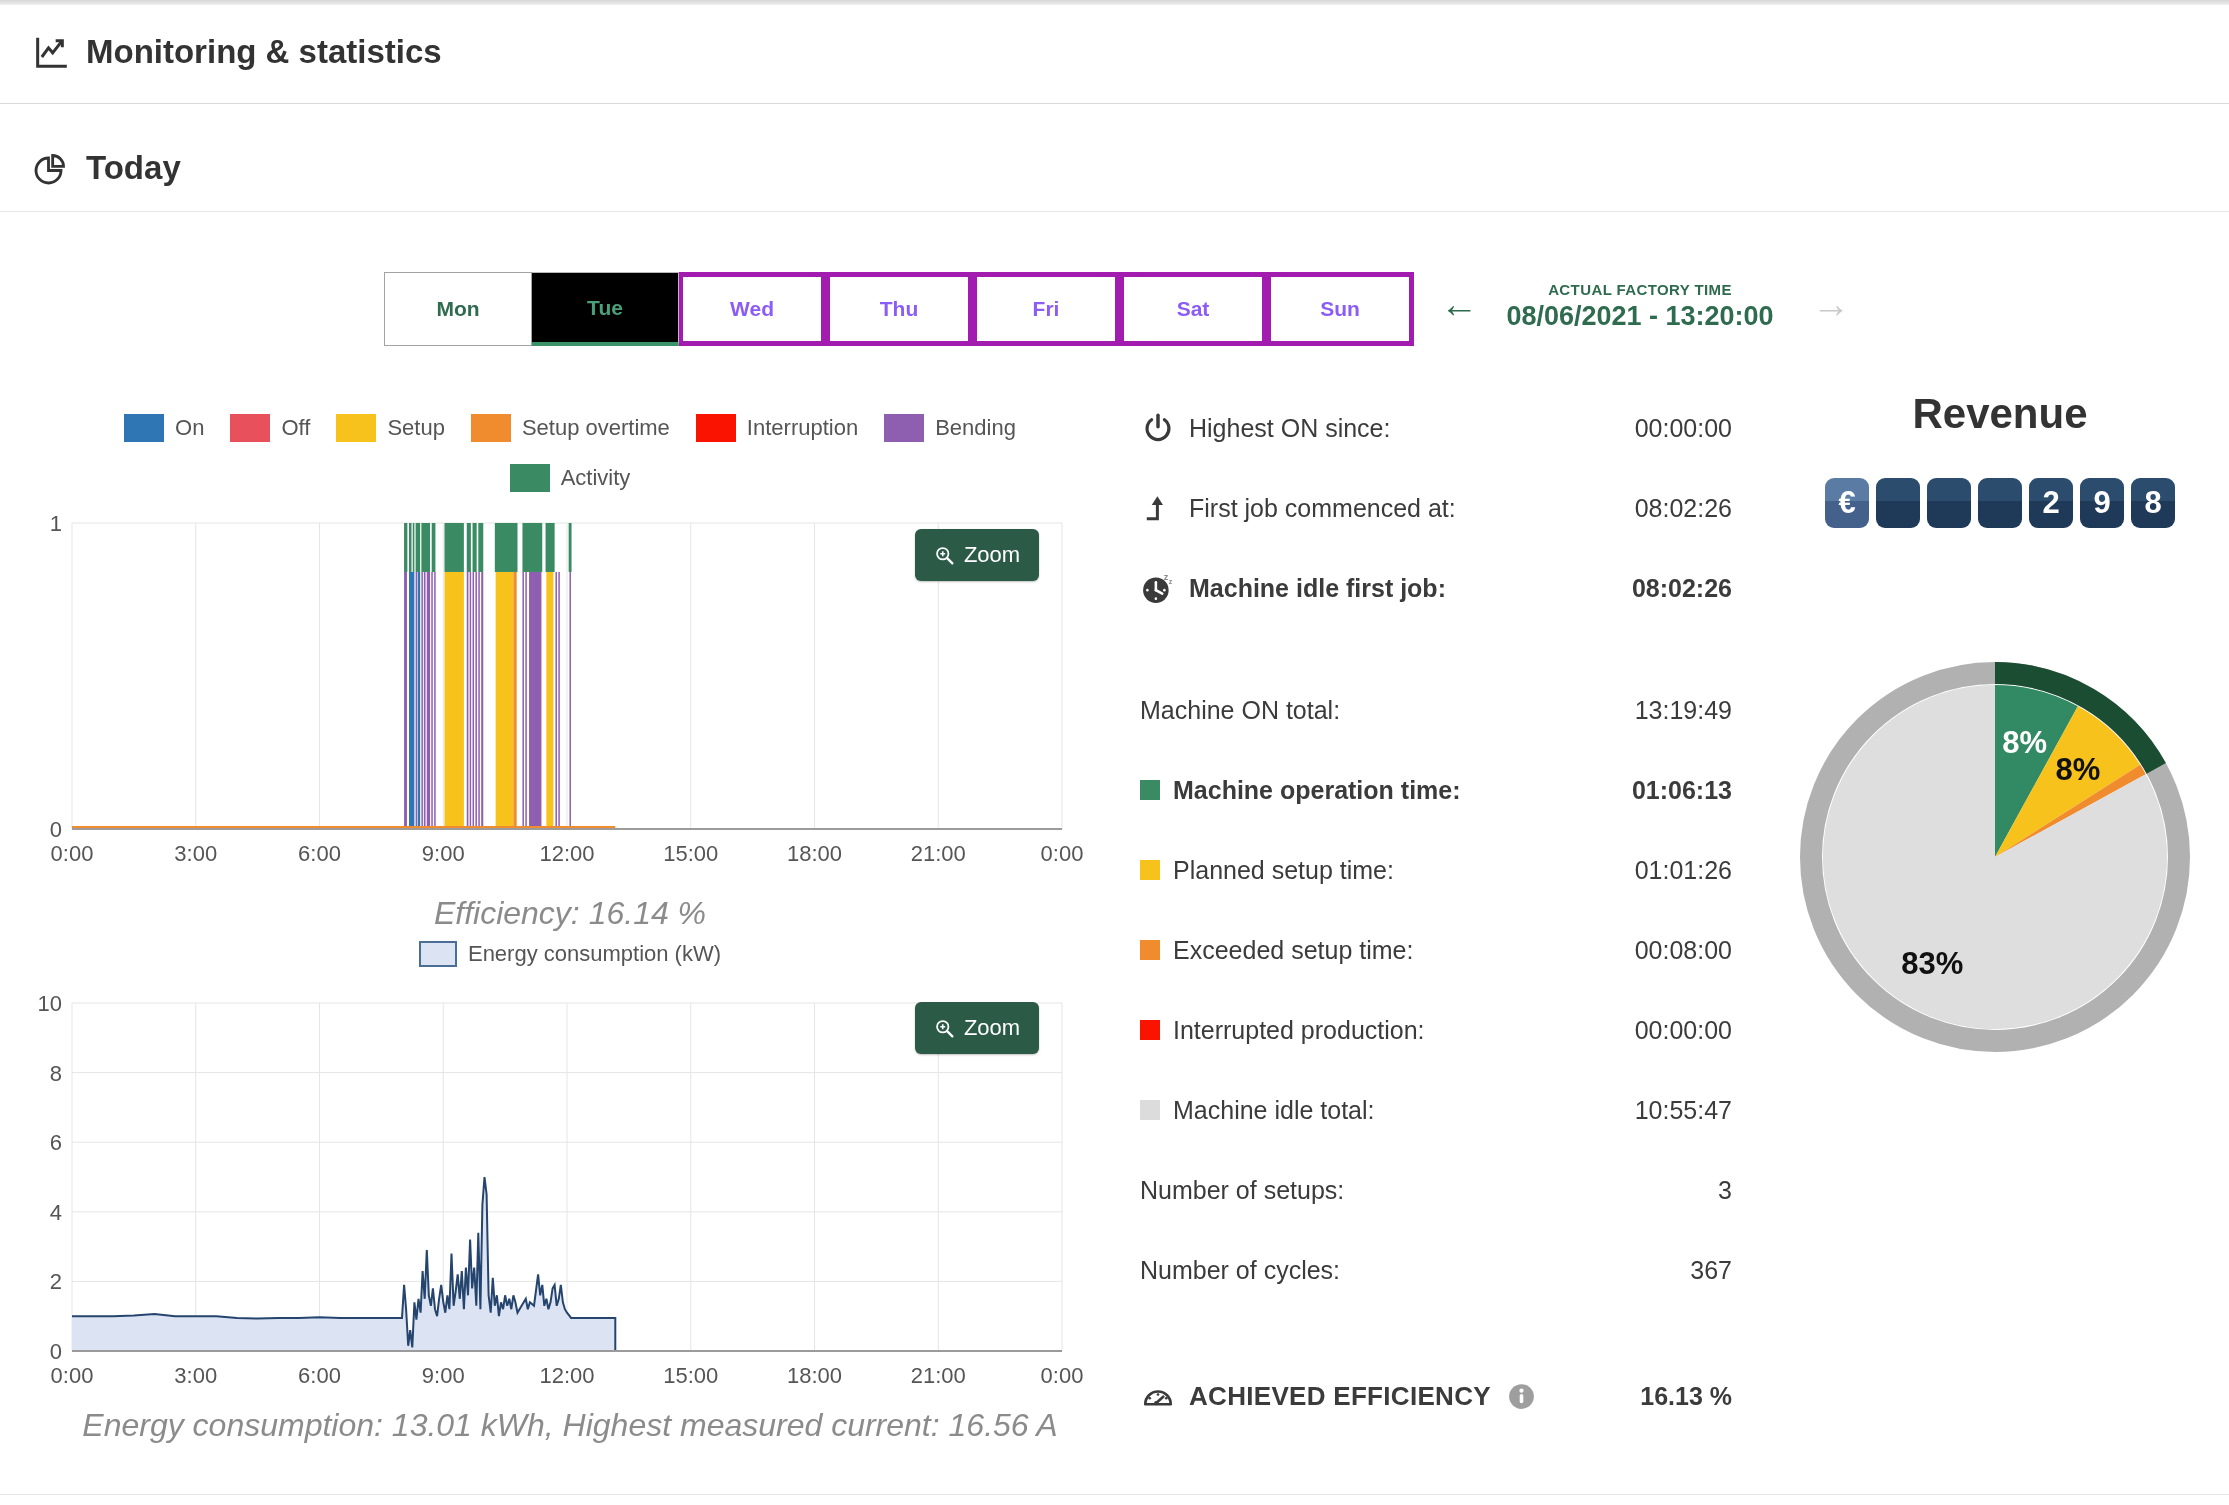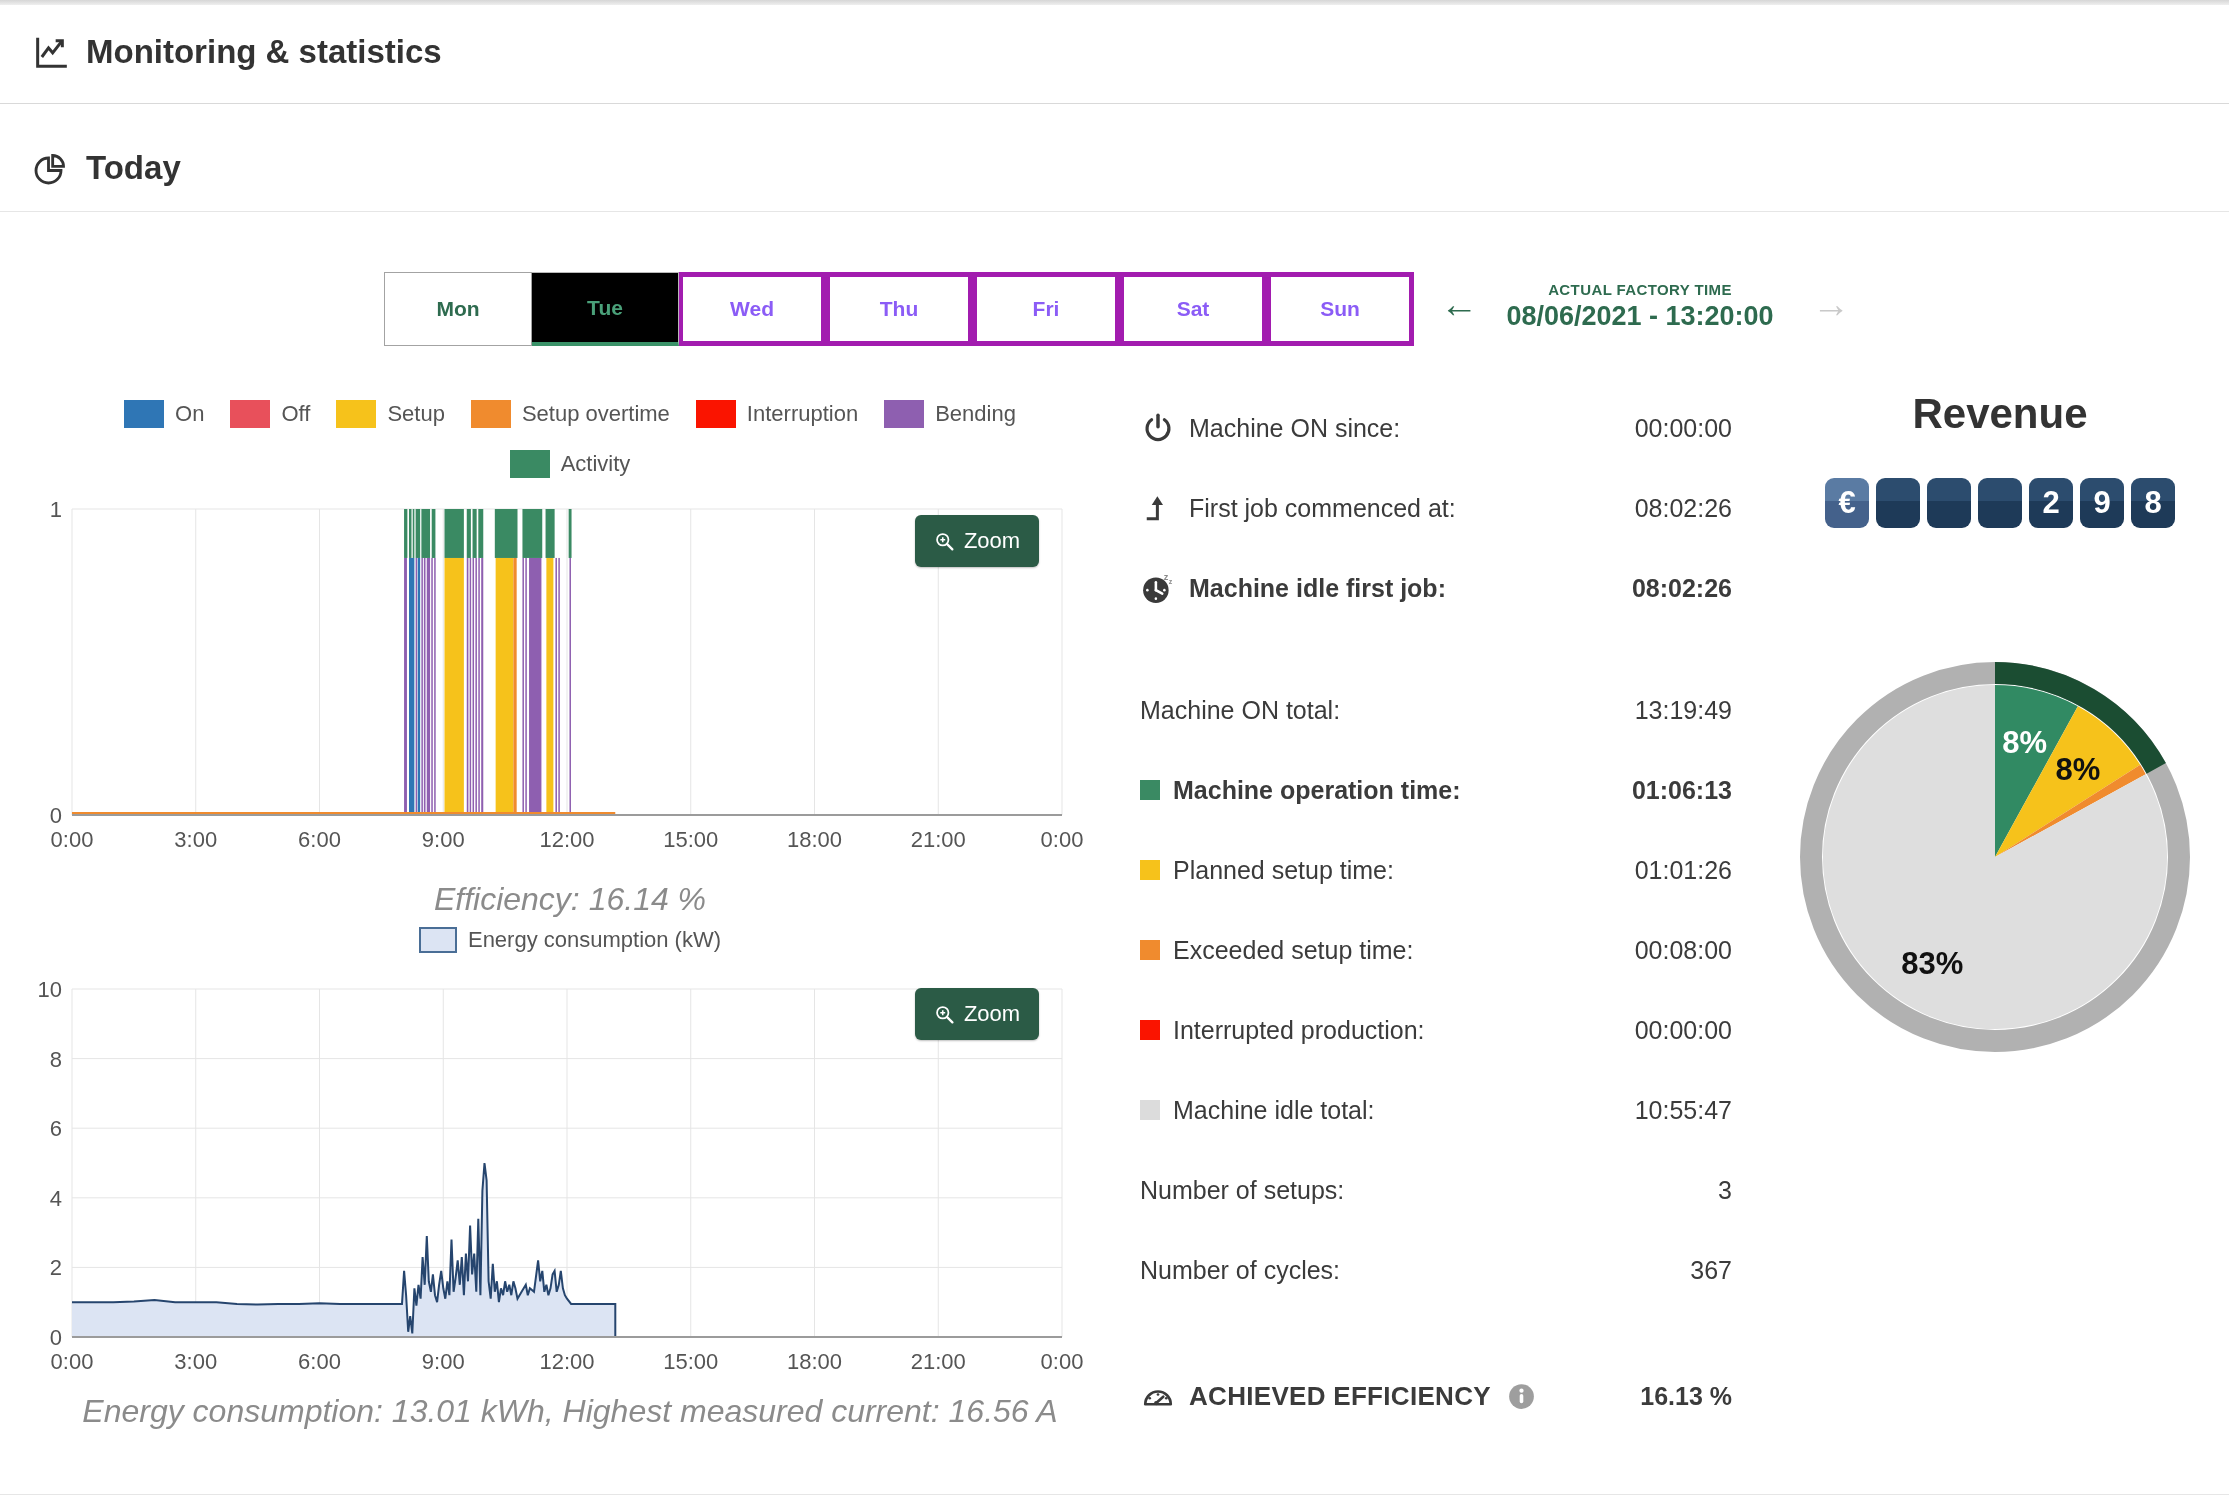--- a/index.html
+++ b/index.html
@@ -28,7 +28,7 @@
   .ft-label{font-size:15px;font-weight:bold;color:#2e6b4f;letter-spacing:.4px;}
   .ft-value{font-size:27px;font-weight:bold;color:#2e6b4f;margin-top:3px;}
 
-  .left-col{position:absolute;left:30px;top:395px;width:1080px;height:1045px;}
+  .left-col{position:absolute;left:30px;top:409px;width:1080px;height:1045px;}
   .legend-row{position:absolute;left:0;width:100%;display:flex;justify-content:center;align-items:center;gap:26px;}
   .lr1{top:5px;} .lr2{top:55px;} .lr-energy{top:532px;}
   .lg-item{display:flex;align-items:center;gap:11px;font-size:22px;color:#555;}

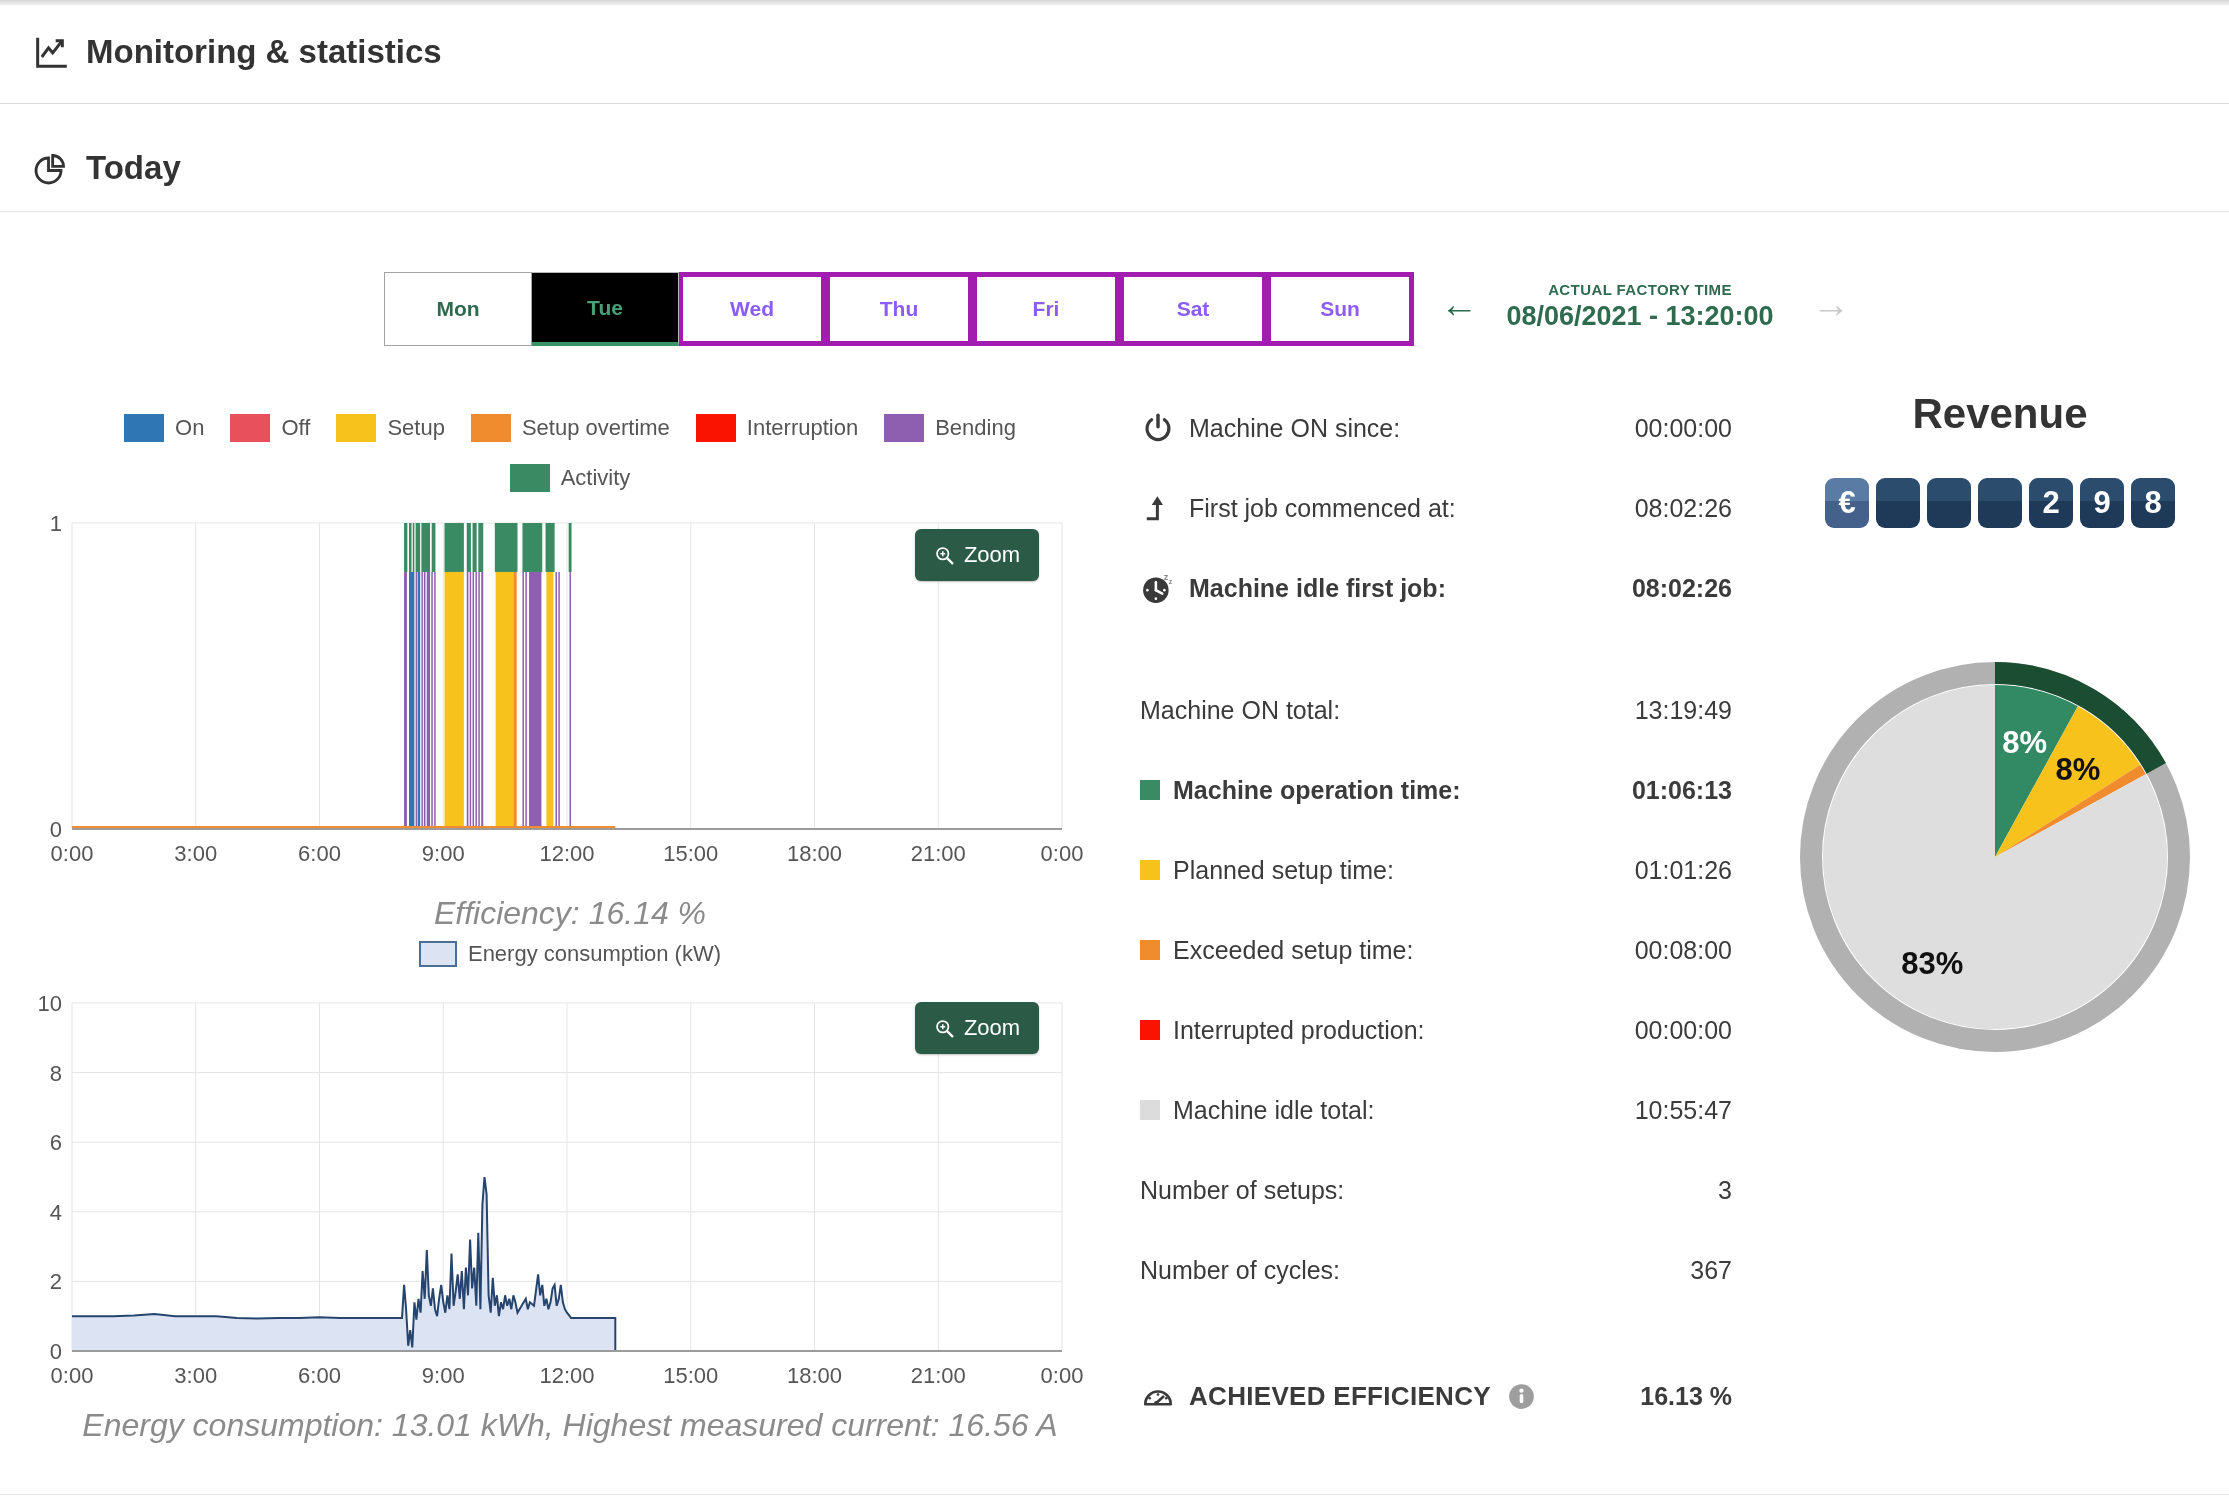--- a/index.html
+++ b/index.html
@@ -277,7 +277,7 @@
             <path d="M7.2 5.8 a8.2 8.2 0 1 0 9.6 0" fill="none" stroke="#3a3a3a" stroke-width="2.4" stroke-linecap="round"></path>
           </svg>
       </span>
-      <span class="s-label">Machine ON since:</span>
+      <span class="s-label">Highest ON since:</span>
       <span class="s-value">00:00:00</span>
     </div>
     <div class="stat-row">

